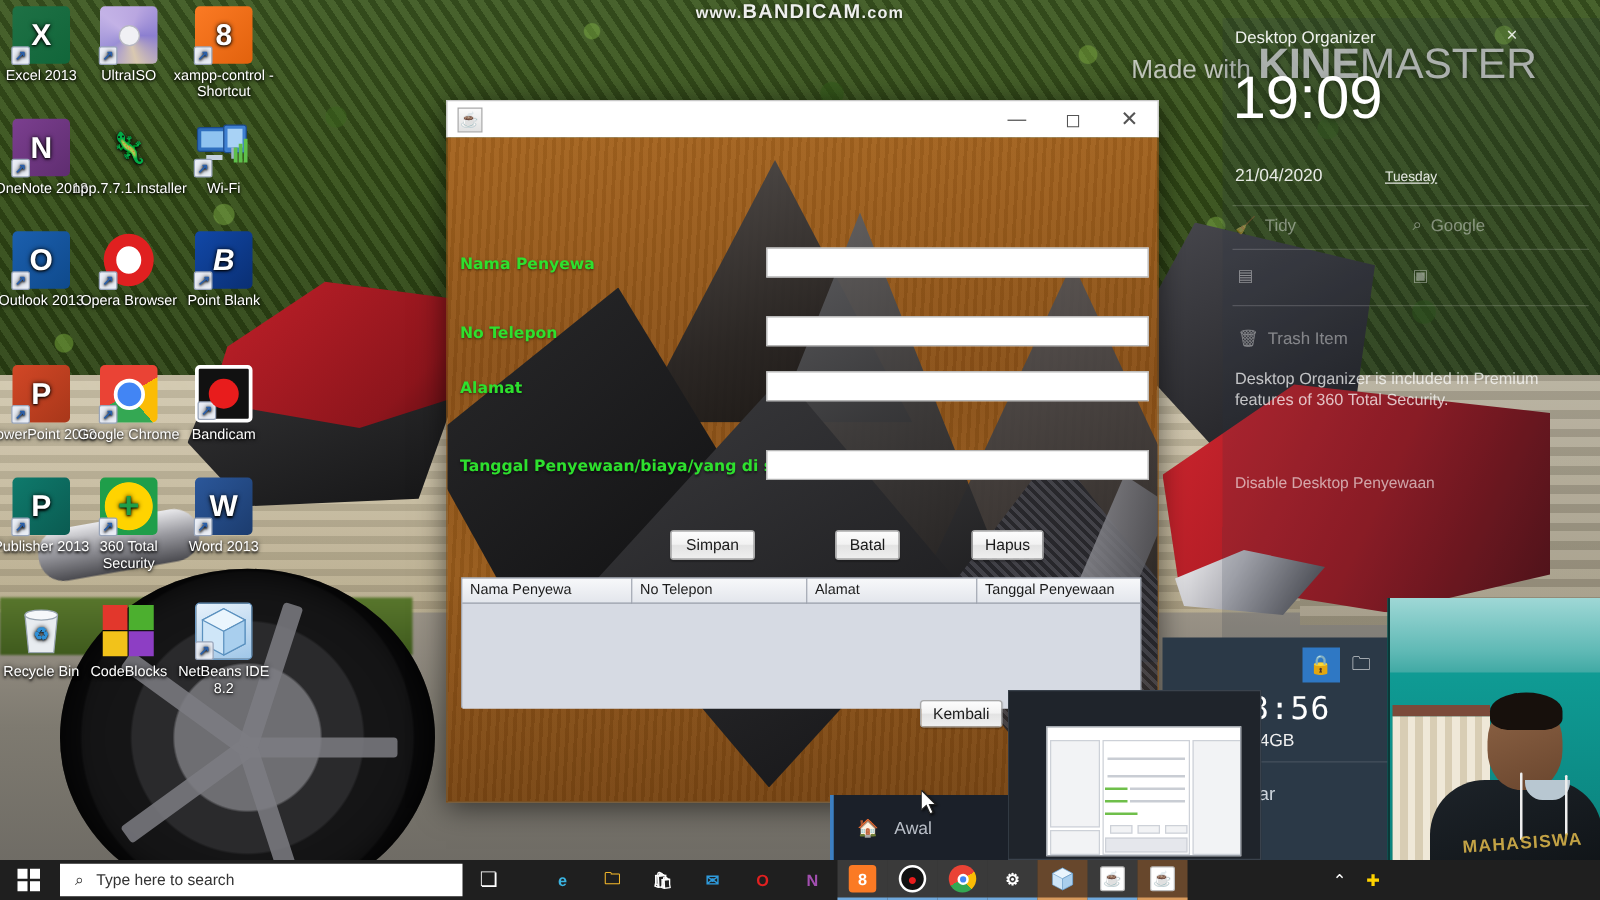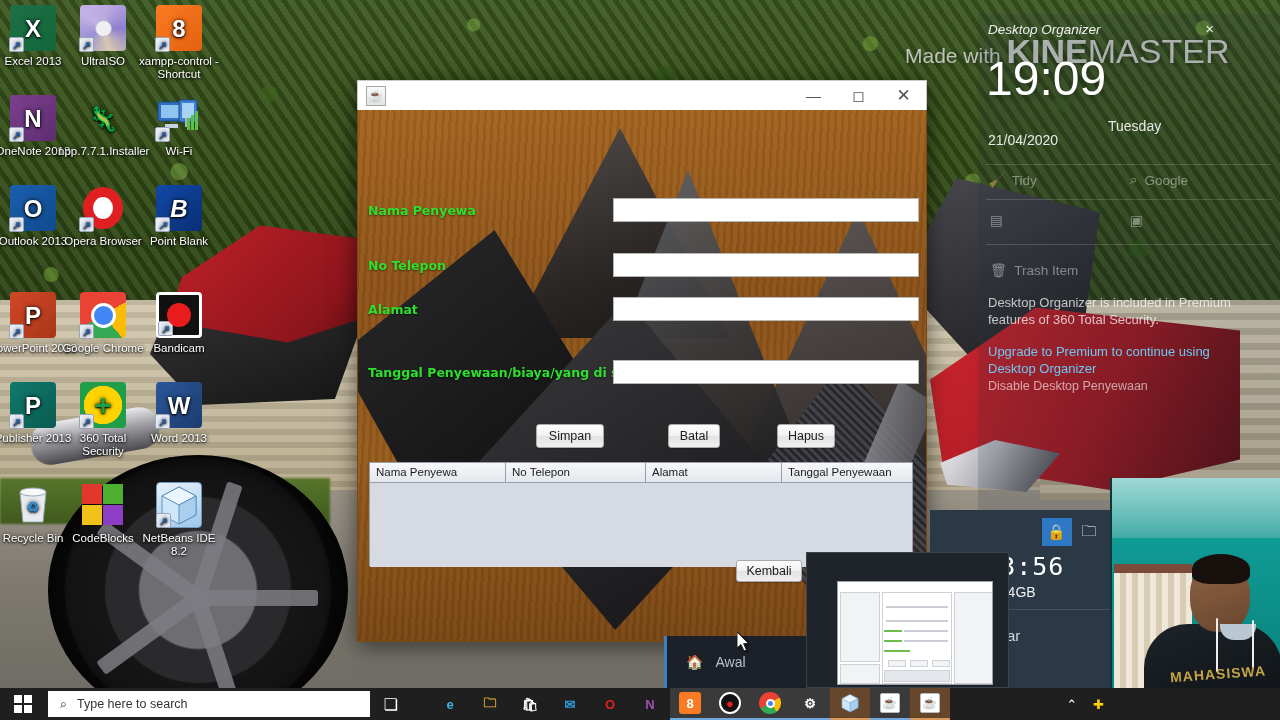--- a/index.html
+++ b/index.html
@@ -416,6 +416,9 @@
   <div class="bike-red-r"></div>
   <div class="bike-light-r"></div>
 
+  <div class="bandicam-wm">
+    <span class="small">www.</span><span>BANDICAM</span><span class="small">.com</span>
+  </div>
   <div class="kine-wm">
     <span class="made">Made with </span><span class="bold">KINE</span><span>MASTER</span>
   </div>

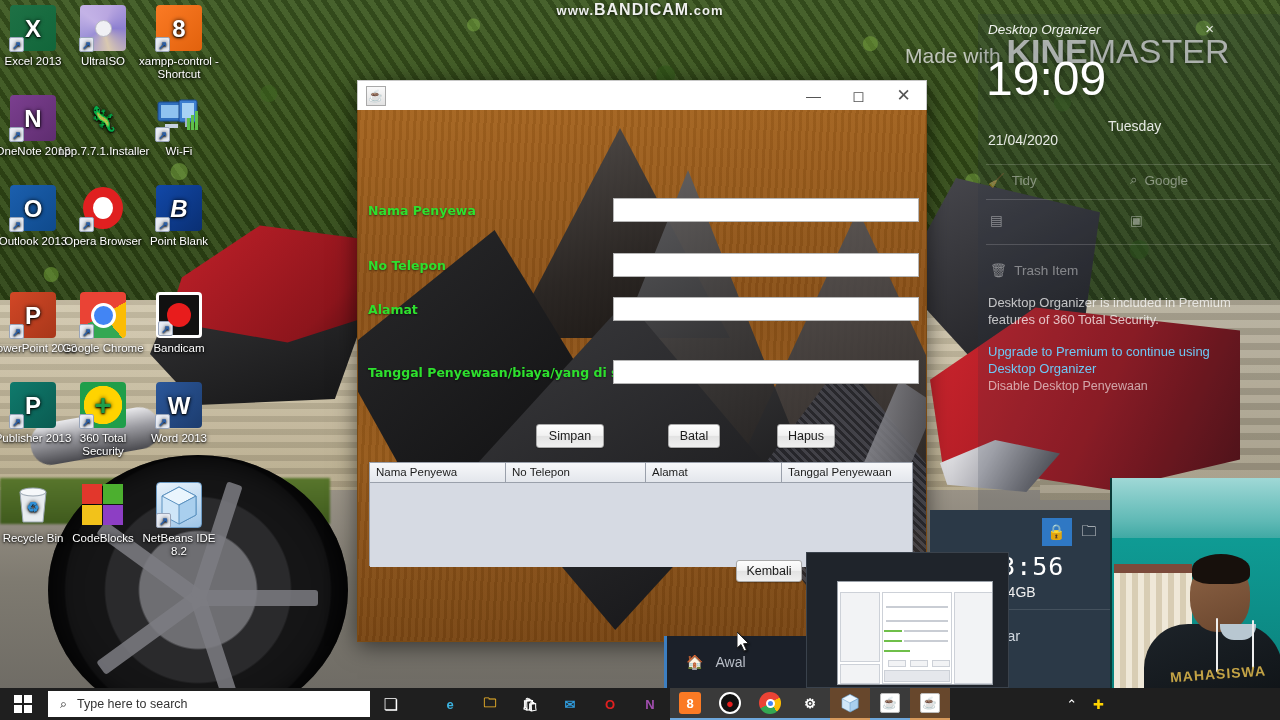--- a/index.html
+++ b/index.html
@@ -187,7 +187,7 @@
     background: rgba(40,52,66,.16); color: #fff; font-size: 13px;
     backdrop-filter: blur(0px);
   }
-  .org-title { position:absolute; left:10px; top:8px; font-size:13.5px; color:rgba(255,255,255,.92);font-style:italic; }
+  .org-title { position:absolute; left:10px; top:8px; font-size:13.5px; color:rgba(255,255,255,.92); }
   .org-close { position:absolute; right:66px; top:6px; font-size:15px; color:rgba(255,255,255,.85); }
   .org-clock { position:absolute; left:8px; top:38px; font-size:48px; font-weight:300; line-height:54px; color:#fff;
                text-shadow:0 2px 6px rgba(0,0,0,.35); }

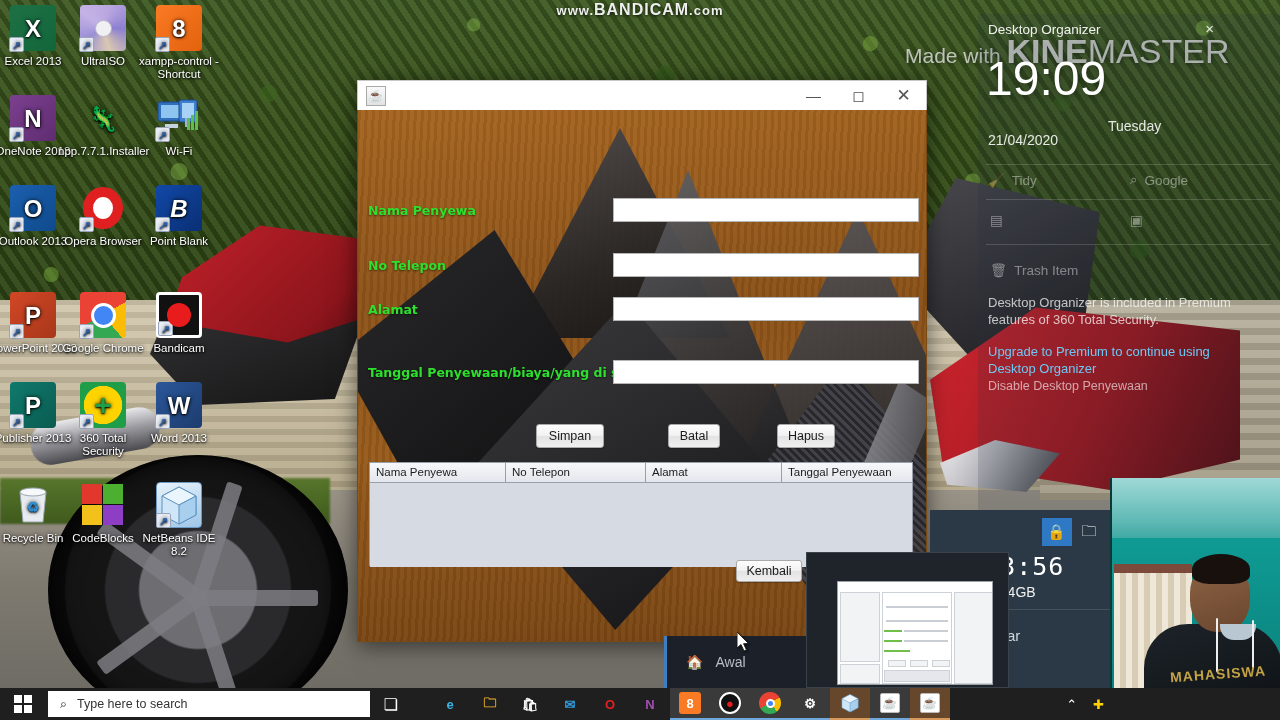--- a/index.html
+++ b/index.html
@@ -192,7 +192,7 @@
   .org-clock { position:absolute; left:8px; top:38px; font-size:48px; font-weight:300; line-height:54px; color:#fff;
                text-shadow:0 2px 6px rgba(0,0,0,.35); }
   .org-date { position:absolute; left:10px; top:118px; font-size:14px; color:rgba(255,255,255,.88); }
-  .org-day  { position:absolute; left:130px; top:104px; font-size:14px; color:rgba(255,255,255,.88); }
+  .org-day  { position:absolute; left:130px; top:122px; font-size:11px; color:rgba(255,255,255,.88);text-decoration:underline; }
   .org-row { position:absolute; font-size:13.5px; color:rgba(255,255,255,.42); display:flex; align-items:center; gap:7px; }
   .org-divider { position:absolute; left:8px; width:285px; height:1px; background:rgba(255,255,255,.16); }
   .org-note { position:absolute; left:10px; width:250px; font-size:13px; line-height:16.5px; color:rgba(255,255,255,.72); }

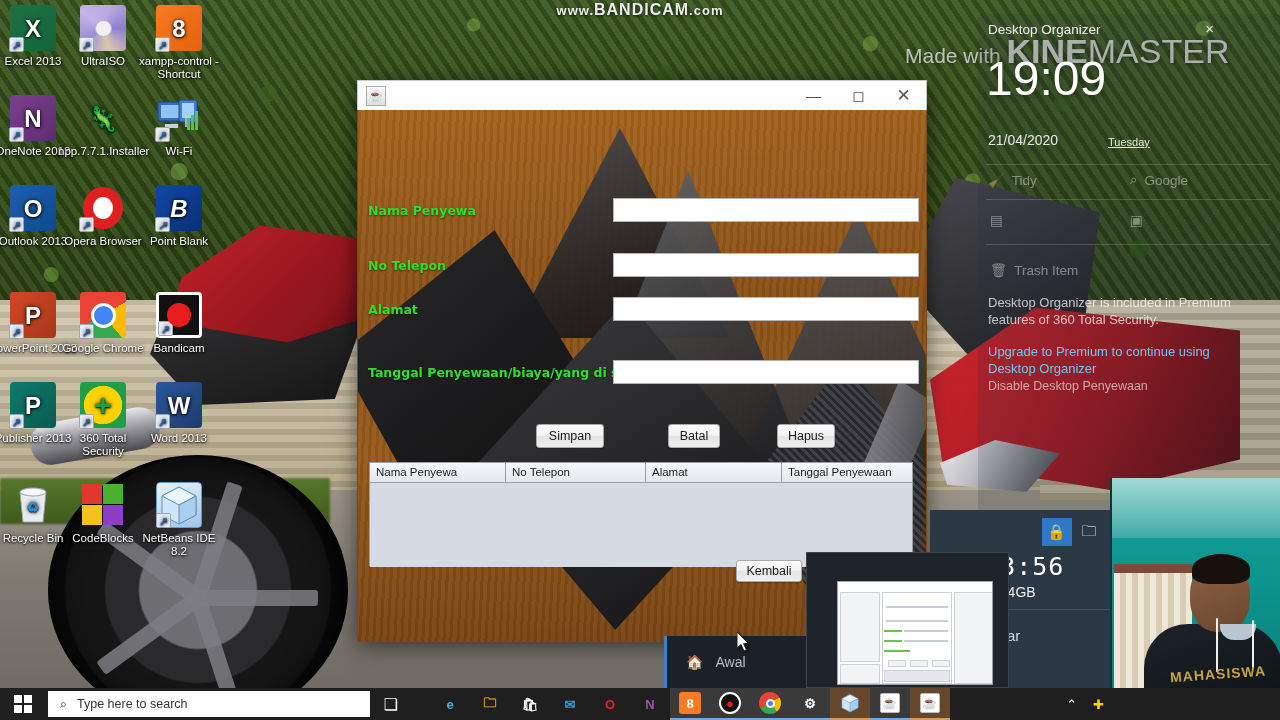--- a/index.html
+++ b/index.html
@@ -571,7 +571,6 @@
       <span>Trash Item</span>
     </div>
     <div class="org-note" style="top:281px">Desktop Organizer is included in Premium features of 360 Total Security.</div>
-    <div class="org-upgrade" style="top:330px">Upgrade to Premium to continue using Desktop Organizer</div>
     <div class="org-disable" style="top:365px">Disable Desktop Penyewaan</div>
   </div>
 

